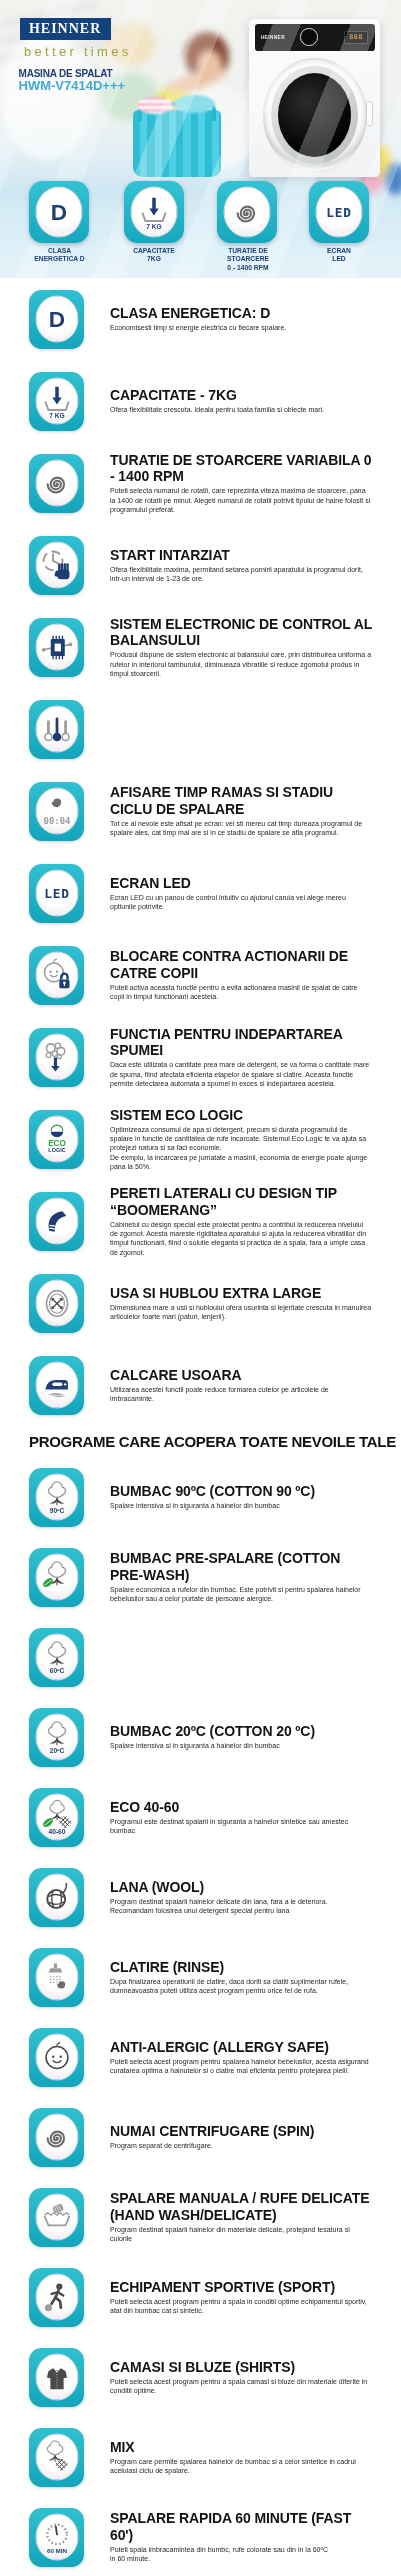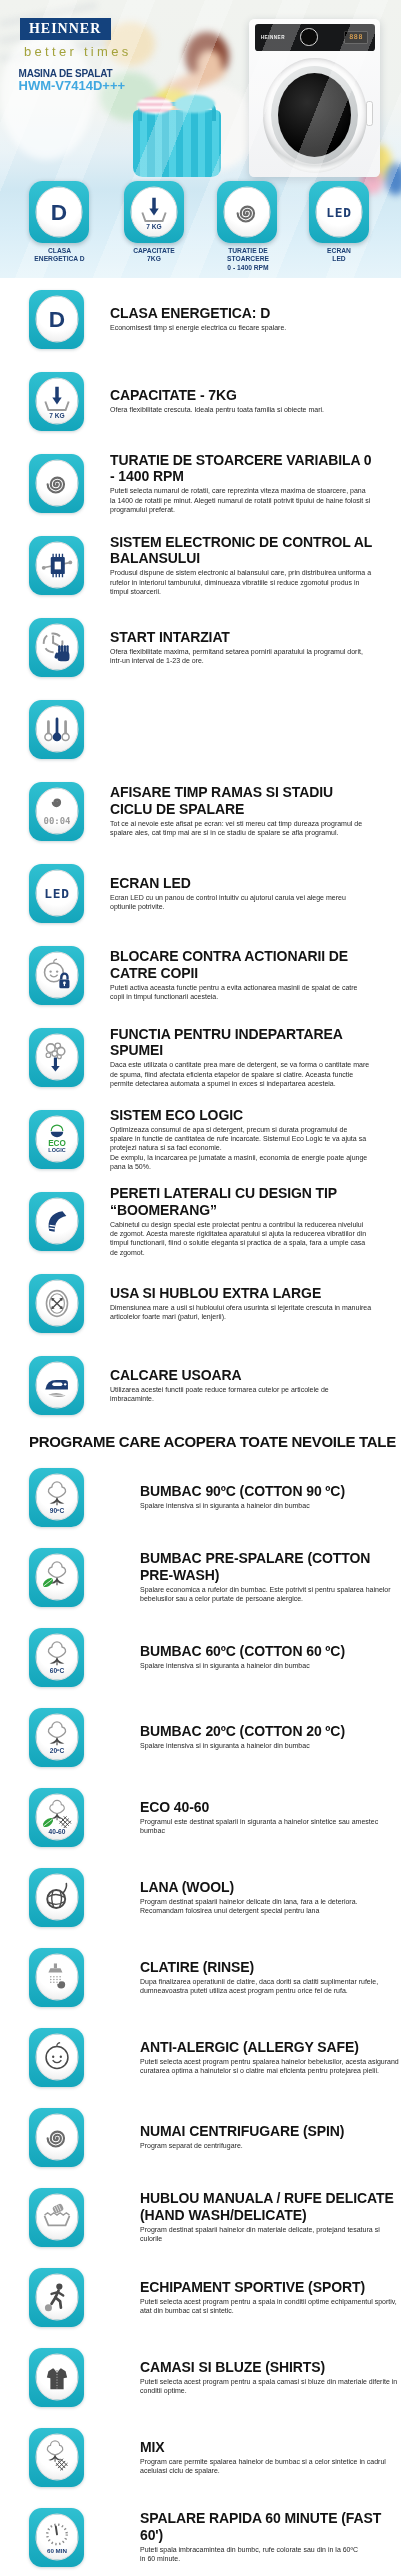--- a/index.html
+++ b/index.html
@@ -217,6 +217,29 @@
     <div class="ibadge">
       <div class="oval">
               <svg viewBox="0 0 100 100" width="39" height="42" xmlns="http://www.w3.org/2000/svg">
+                <circle cx="40" cy="38" r="24" fill="none" stroke="#9b9b9b" stroke-width="5" stroke-dasharray="24 12"></circle>
+                <line x1="40" y1="38" x2="40" y2="21" stroke="#9b9b9b" stroke-width="5" stroke-linecap="round"></line>
+                <line x1="40" y1="38" x2="52" y2="44" stroke="#9b9b9b" stroke-width="5" stroke-linecap="round"></line>
+                <g>
+                  <rect x="53" y="44" width="6" height="22" rx="3" fill="#1d3d73"></rect>
+                  <rect x="60" y="44" width="6" height="22" rx="3" fill="#1d3d73"></rect>
+                  <rect x="67" y="44" width="6" height="22" rx="3" fill="#1d3d73"></rect>
+                  <rect x="74" y="44" width="6" height="22" rx="3" fill="#1d3d73"></rect>
+                  <rect x="51" y="60" width="31" height="25" rx="9" fill="#1d3d73"></rect>
+                  <rect x="45" y="63" width="9" height="16" rx="4.5" fill="#1d3d73" transform="rotate(18 50 70)"></rect>
+                </g>
+              </svg>
+            </div>
+    </div>
+    <div class="itext">
+      <h3>START INTARZIAT</h3>
+      <p>Ofera flexibilitate maxima, permitand setarea pornirii aparatului la programul dorit, intr-un interval de 1-23 de ore.</p>
+    </div>
+  </div>
+        <div class="item">
+    <div class="ibadge">
+      <div class="oval">
+              <svg viewBox="0 0 100 100" width="39" height="42" xmlns="http://www.w3.org/2000/svg">
                 <line x1="14" y1="56" x2="86" y2="42" stroke="#9b9b9b" stroke-width="4"></line>
                 <circle cx="16" cy="56" r="5" fill="#9b9b9b"></circle>
                 <circle cx="84" cy="42" r="5" fill="#9b9b9b"></circle>
@@ -236,29 +259,6 @@
     <div class="itext">
       <h3>SISTEM ELECTRONIC DE CONTROL AL BALANSULUI</h3>
       <p>Produsul dispune de sistem electronic al balansului care, prin distribuirea uniforma a rufelor in interiorul tamburului, diminueaza vibratiile si reduce zgomotul produs in timpul stoarcerii.</p>
-    </div>
-  </div>
-        <div class="item">
-    <div class="ibadge">
-      <div class="oval">
-              <svg viewBox="0 0 100 100" width="39" height="42" xmlns="http://www.w3.org/2000/svg">
-                <circle cx="40" cy="38" r="24" fill="none" stroke="#9b9b9b" stroke-width="5" stroke-dasharray="24 12"></circle>
-                <line x1="40" y1="38" x2="40" y2="21" stroke="#9b9b9b" stroke-width="5" stroke-linecap="round"></line>
-                <line x1="40" y1="38" x2="52" y2="44" stroke="#9b9b9b" stroke-width="5" stroke-linecap="round"></line>
-                <g>
-                  <rect x="53" y="44" width="6" height="22" rx="3" fill="#1d3d73"></rect>
-                  <rect x="60" y="44" width="6" height="22" rx="3" fill="#1d3d73"></rect>
-                  <rect x="67" y="44" width="6" height="22" rx="3" fill="#1d3d73"></rect>
-                  <rect x="74" y="44" width="6" height="22" rx="3" fill="#1d3d73"></rect>
-                  <rect x="51" y="60" width="31" height="25" rx="9" fill="#1d3d73"></rect>
-                  <rect x="45" y="63" width="9" height="16" rx="4.5" fill="#1d3d73" transform="rotate(18 50 70)"></rect>
-                </g>
-              </svg>
-            </div>
-    </div>
-    <div class="itext">
-      <h3>START INTARZIAT</h3>
-      <p>Ofera flexibilitate maxima, permitand setarea pornirii aparatului la programul dorit, intr-un interval de 1-23 de ore.</p>
     </div>
   </div>
         <div class="item">

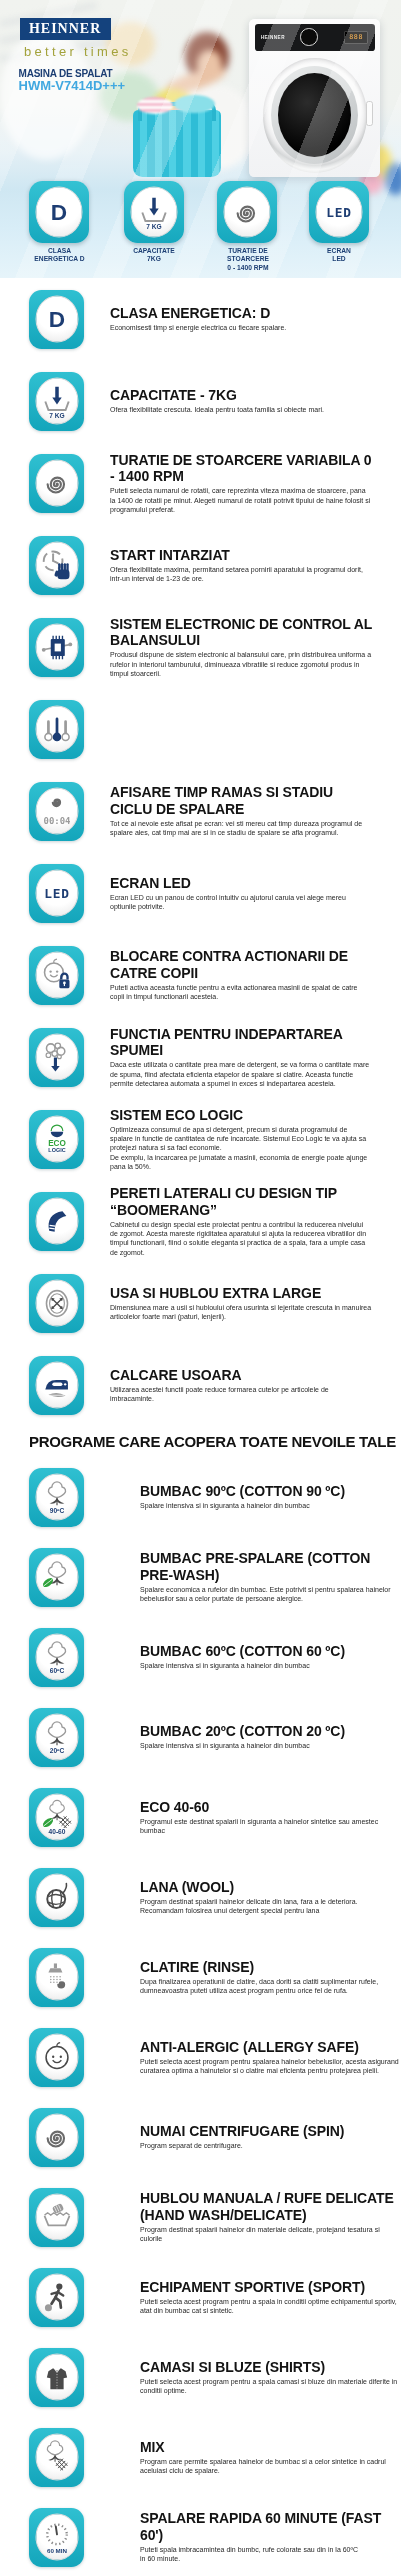--- a/index.html
+++ b/index.html
@@ -62,7 +62,7 @@
   
   main{position:relative;background:#fff;}
   .item{display:flex;align-items:center;height:82px;padding-left:29px;box-sizing:border-box;}
-  #programs-list .item{height:80px;justify-content:space-between;}
+  #programs-list .item{height:80px;}
   .ibadge{flex:0 0 auto;width:55px;height:59px;border-radius:12.4px;position:relative;
     background:linear-gradient(180deg,#30c0d1,#13a5bb);box-shadow:0 1px 3.1px rgba(0,45,60,.22);}
   .ibadge .oval{width:41px;height:45px;}

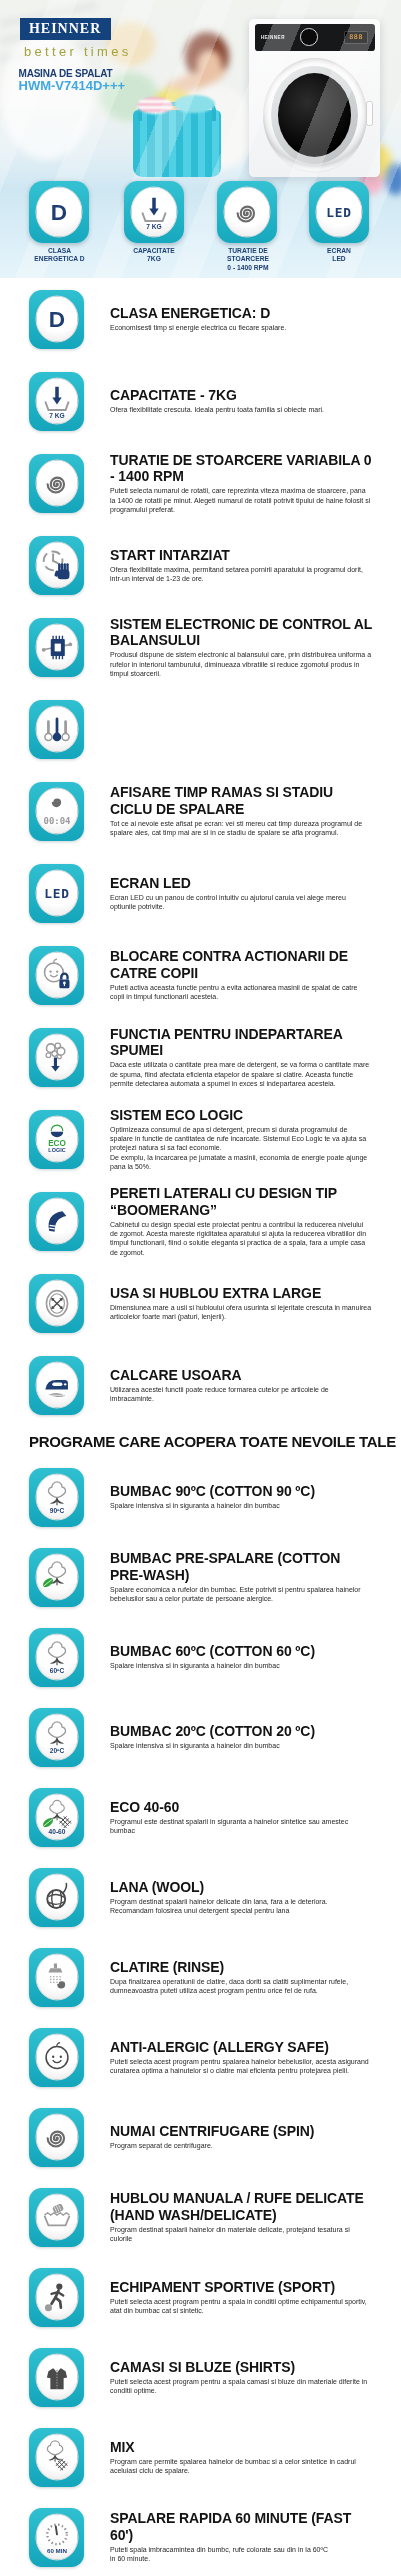--- a/index.html
+++ b/index.html
@@ -463,10 +463,6 @@
               </svg>
             </div>
     </div>
-    <div class="itext">
-      <h3>BUMBAC 60ºC (COTTON 60 ºC)</h3>
-      <p>Spalare intensiva si in siguranta a hainelor din bumbac</p>
-    </div>
   </div>
         <div class="item">
     <div class="ibadge">

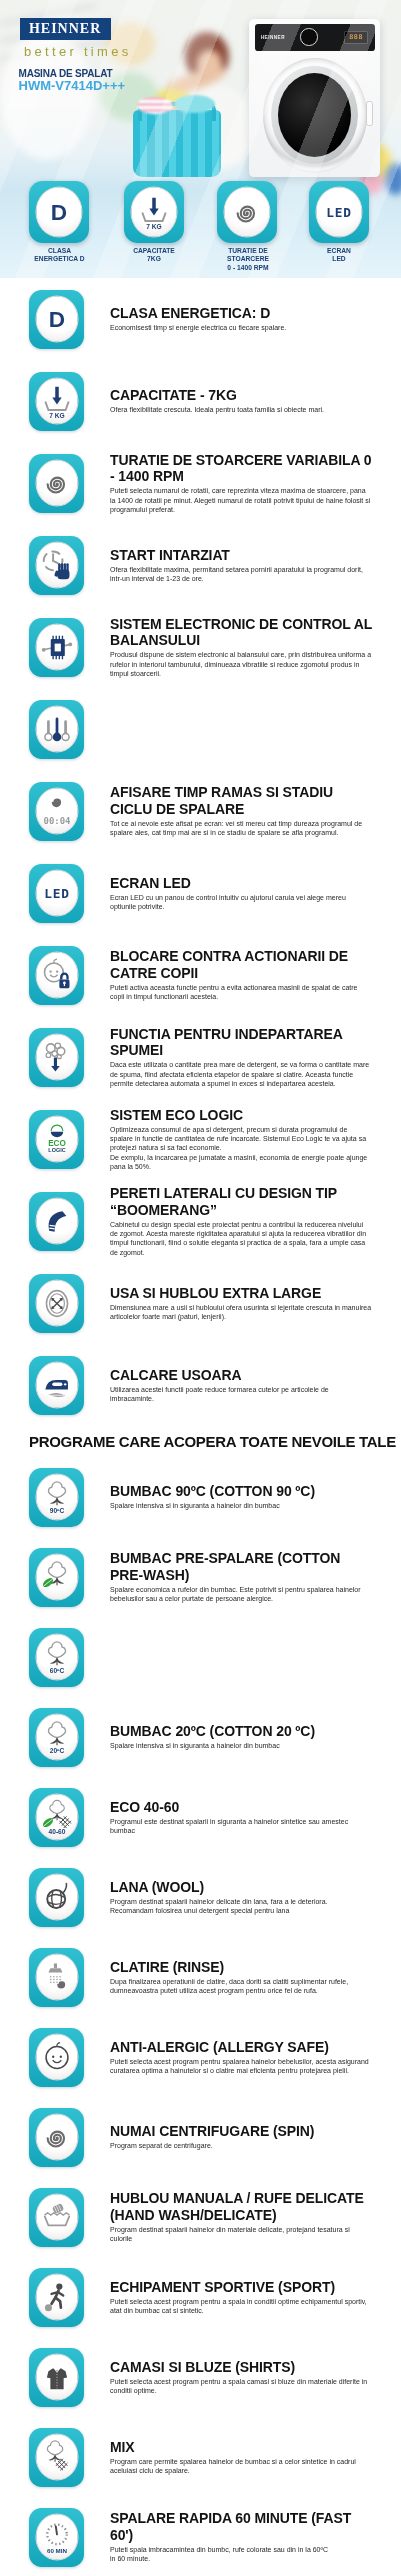--- a/index.html
+++ b/index.html
@@ -601,7 +601,7 @@
             </div>
     </div>
     <div class="itext">
-      <h3>HUBLOU MANUALA / RUFE DELICATE (HAND WASH/DELICATE)</h3>
+      <h3>SPALARE MANUALA / RUFE DELICATE (HAND WASH/DELICATE)</h3>
       <p>Program destinat spalarii hainelor din materiale delicate, protejand tesatura si culorile</p>
     </div>
   </div>

